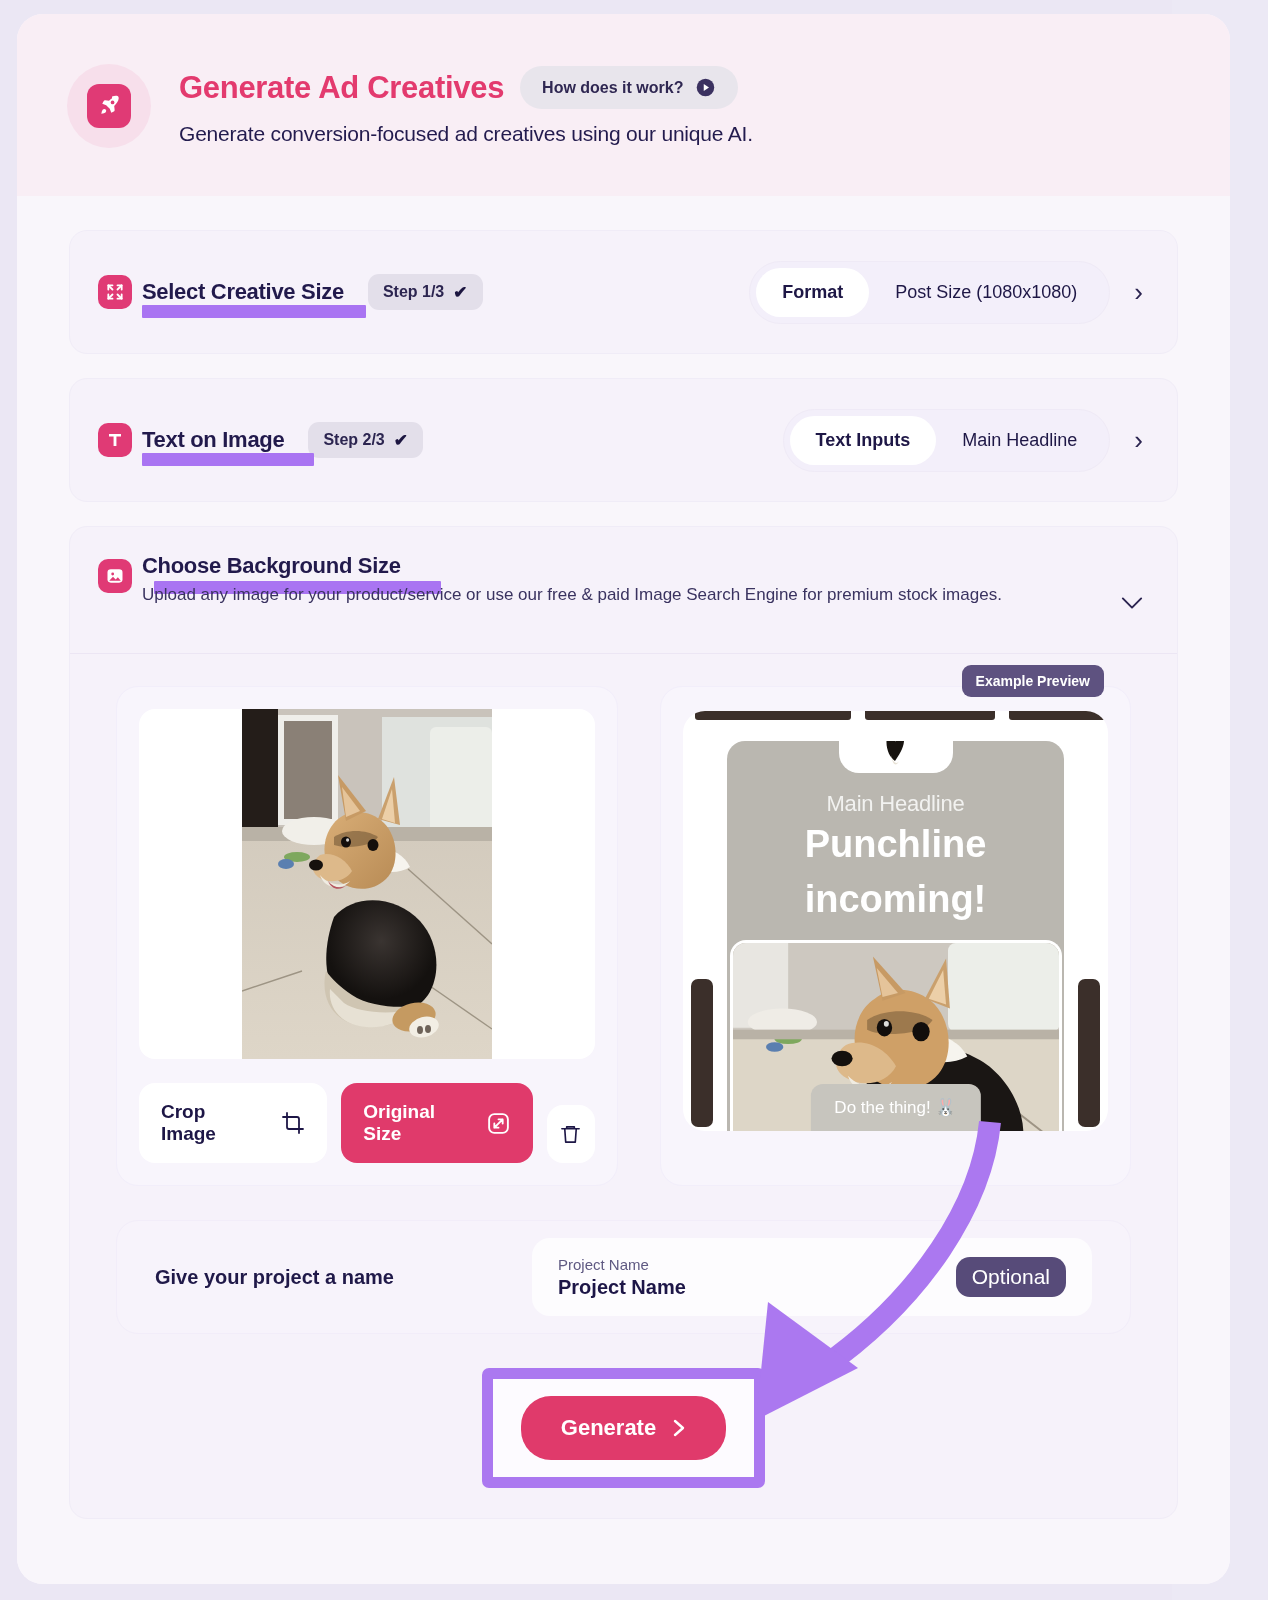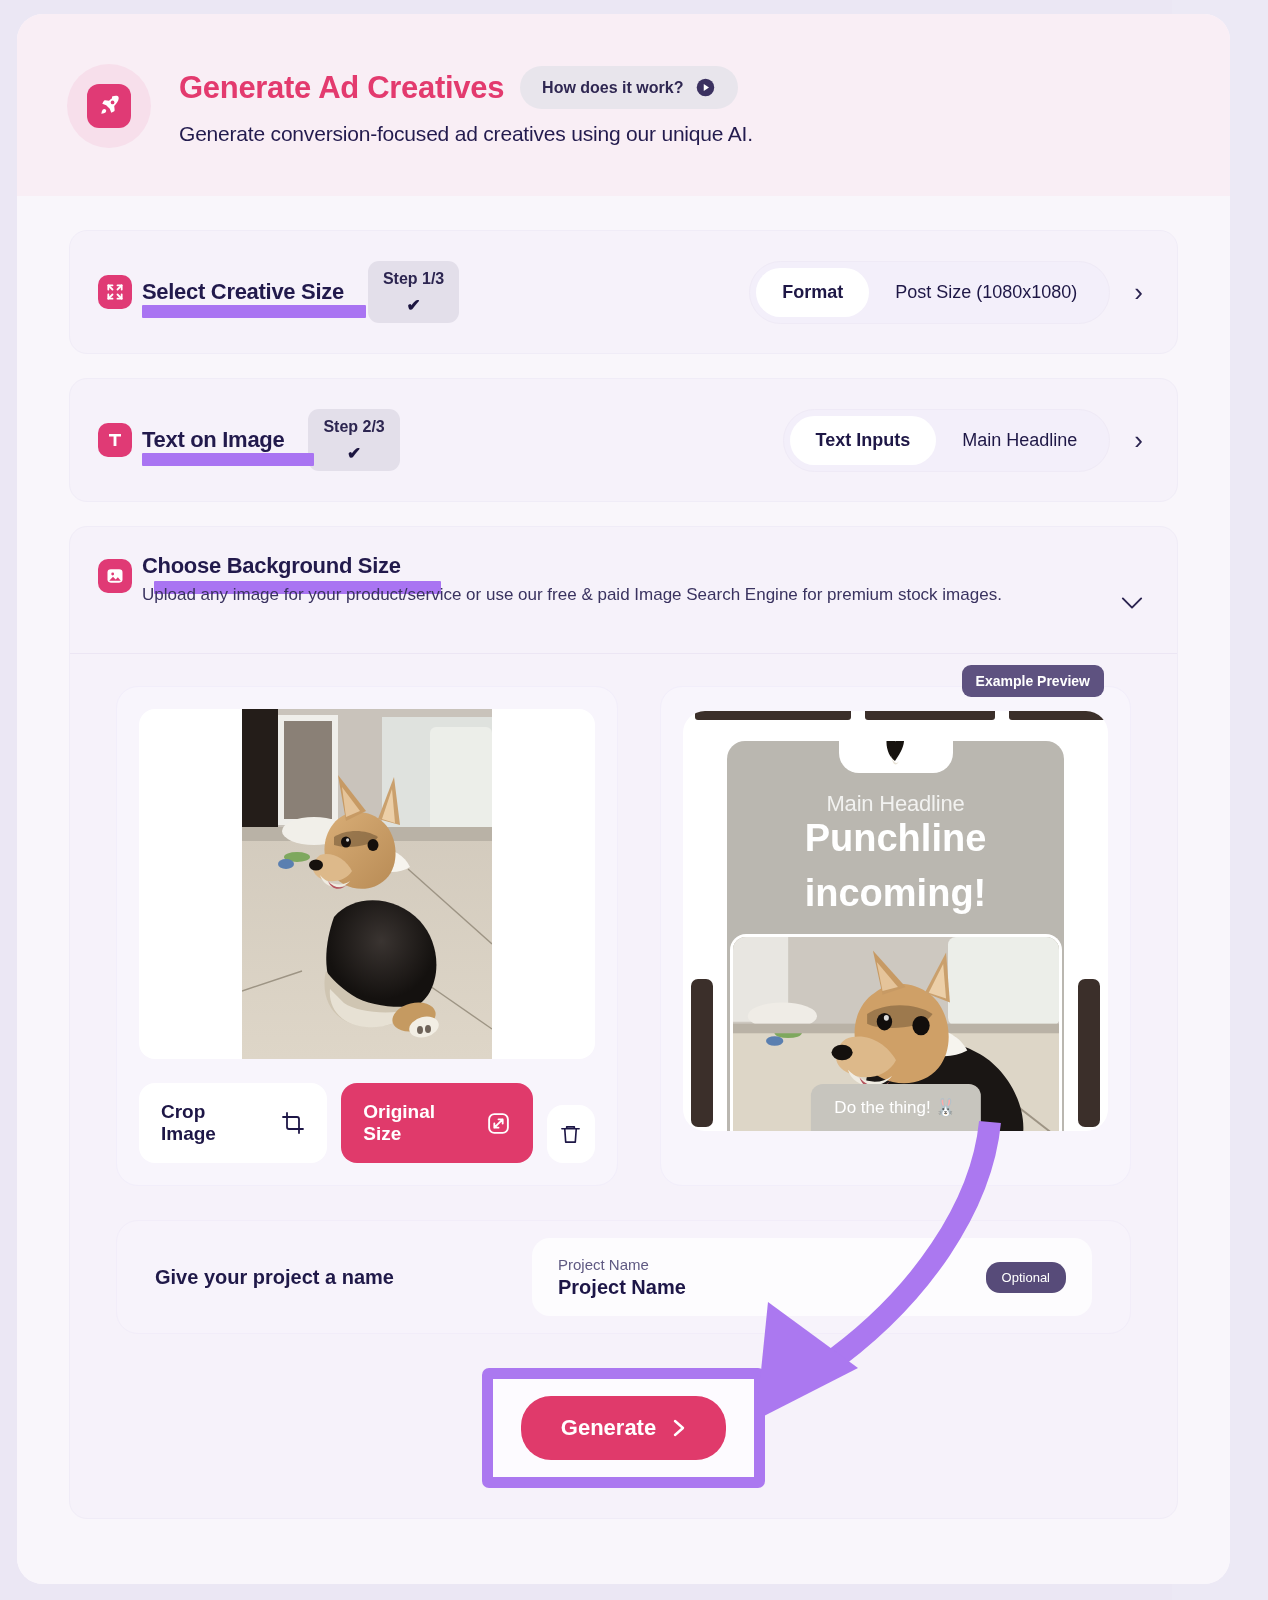--- a/index.html
+++ b/index.html
@@ -152,7 +152,6 @@
     color: #2c2550;
     cursor: pointer;
     align-self: center;
-    flex-direction: column;
   }
   .check { color: #1c1540; font-size: 17px; line-height: 1; }
 

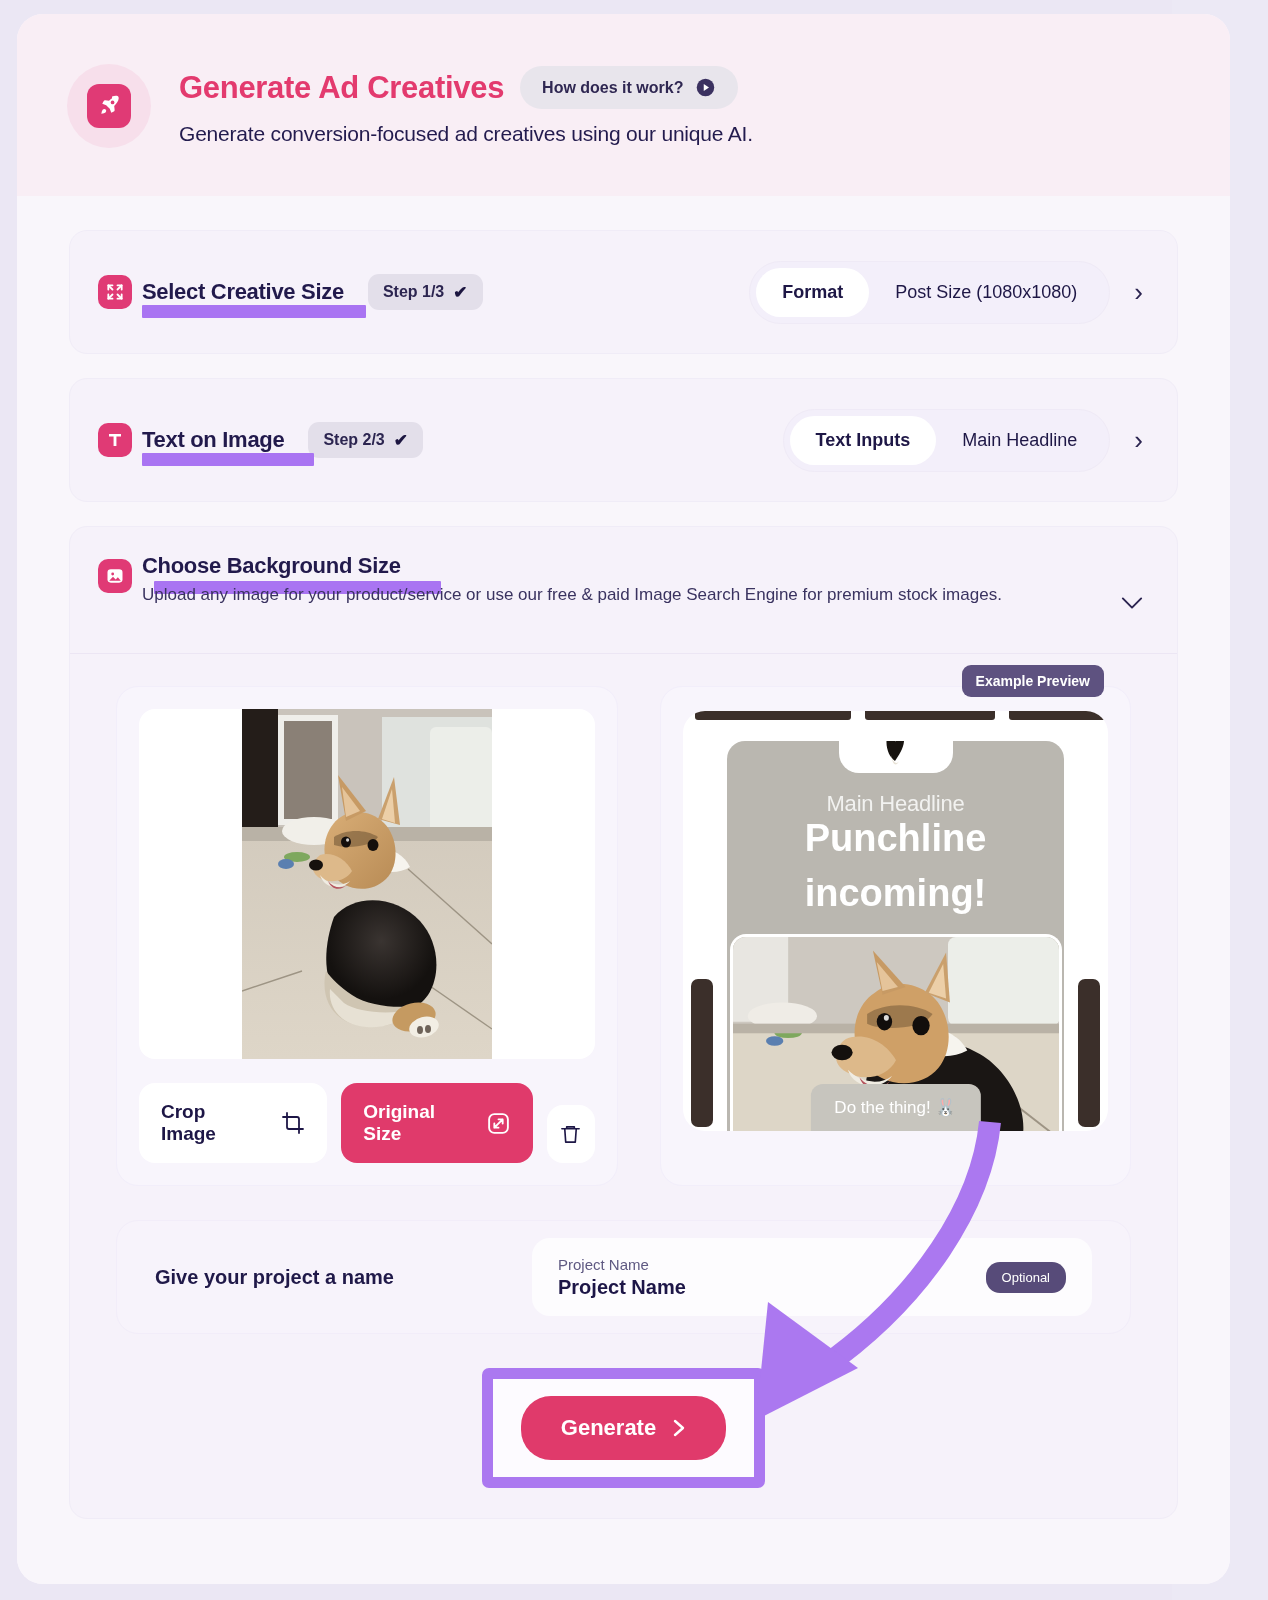--- a/index.html
+++ b/index.html
@@ -306,7 +306,7 @@
   }
 
   .cr-head { margin-top: 50px; font-size: 22px; color: #f2f2f0; letter-spacing: -0.2px; }
-  .cr-punch { font-size: 38px; font-weight: bold; color: #ffffff; line-height: 1.14; }
+  .cr-punch { margin-top: 6px; font-size: 38px; font-weight: bold; color: #ffffff; line-height: 1.14; }
   .cr-photo-wrap {
     margin: 18px auto 0 auto;
     width: 332px;

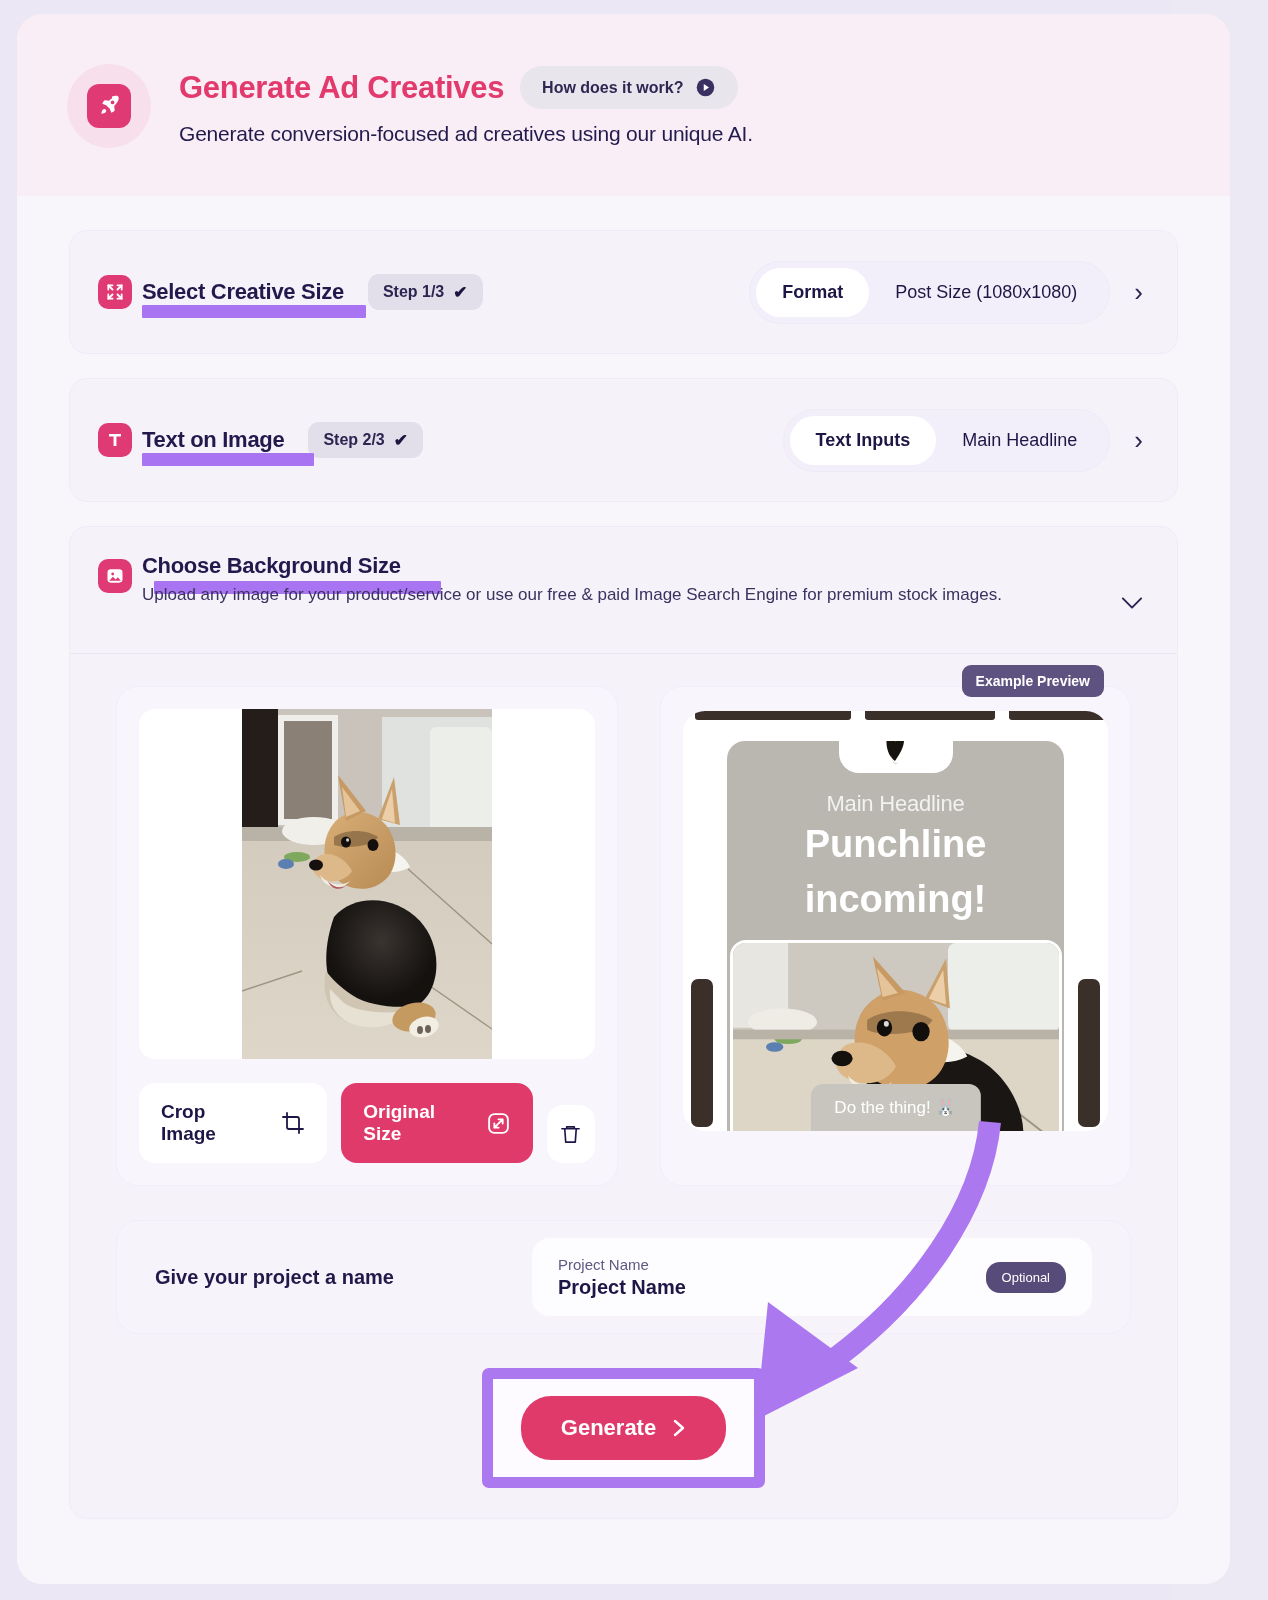--- a/index.html
+++ b/index.html
@@ -357,7 +357,7 @@
     margin-left: auto;
     background: #574b79;
     color: #ffffff;
-    font-size: 13px;
+    font-size: 21px;
     border-radius: 14px;
     padding: 8px 16px;
   }

